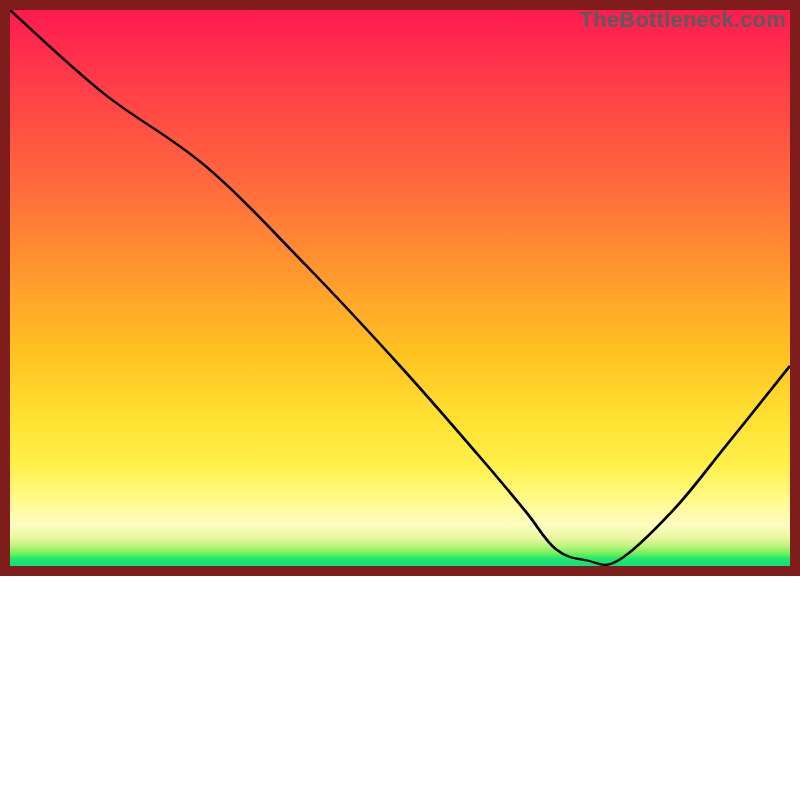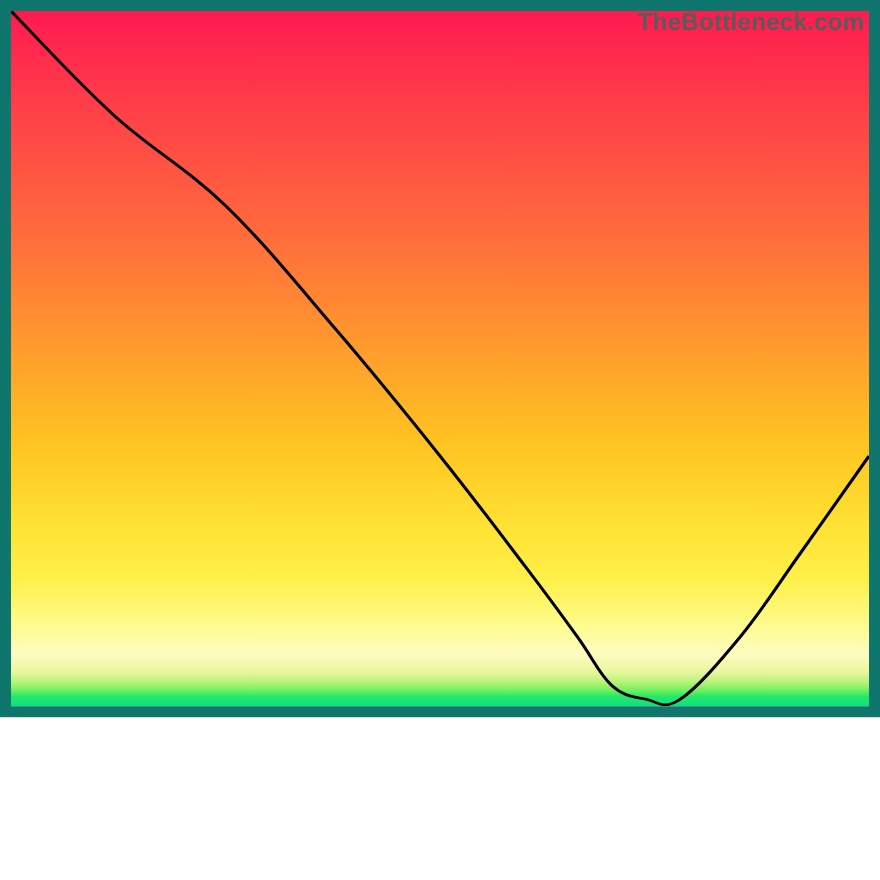--- a/index.html
+++ b/index.html
@@ -13,9 +13,9 @@
   .frame {
     position: relative;
     width: 800px;
-    height: 652px;
+    height: 576px;
     box-sizing: border-box;
-    border: 10px solid #0f766e;
+    border: 10px solid #7f1d1d;
     overflow: hidden;
     padding-left: 23px;
   }

